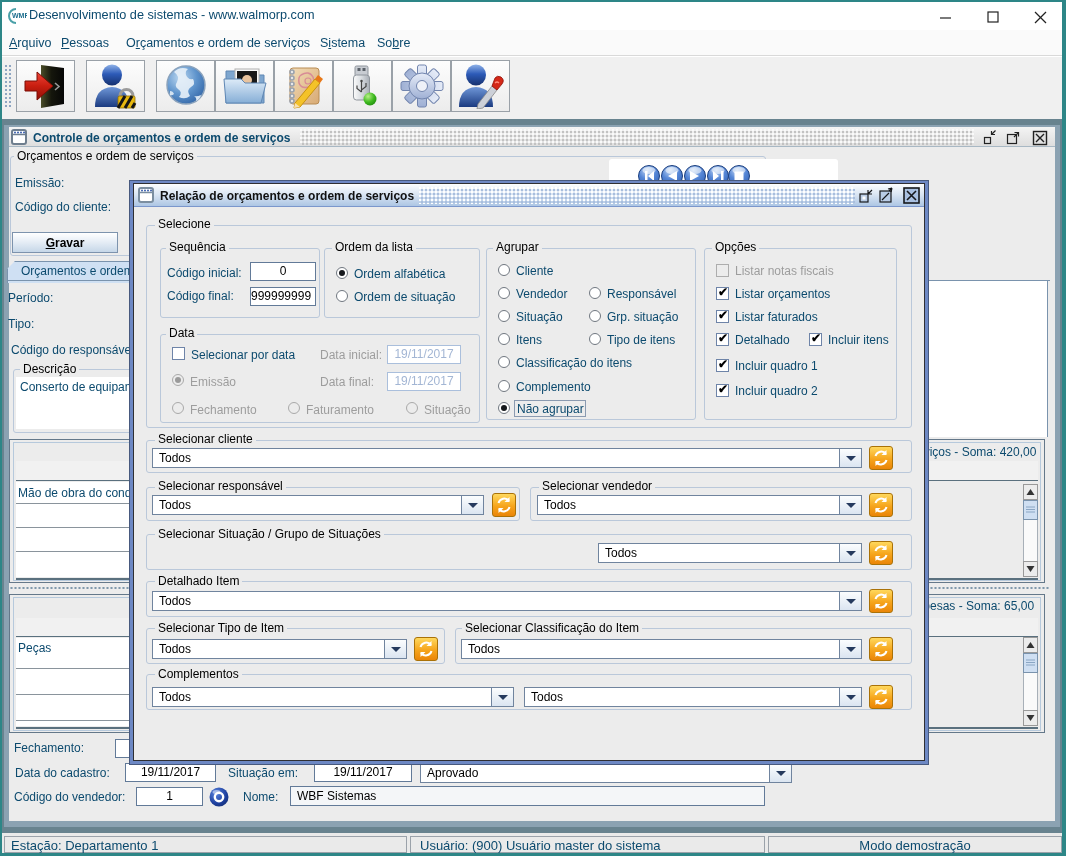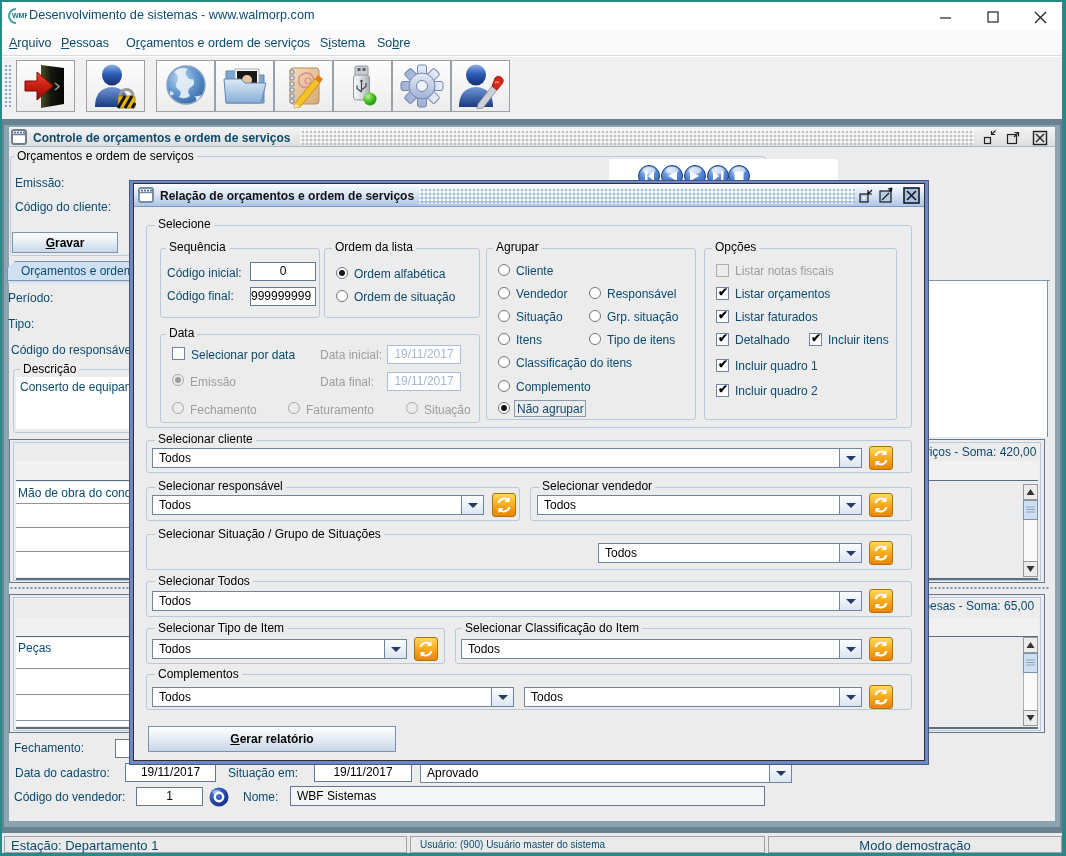--- a/index.html
+++ b/index.html
@@ -523,7 +523,7 @@
         <path d="M5.5 19 v-5 h5 Z" fill="#fff"></path>
       </svg></div>
 <div class="grp" style="left:17px;top:401px;width:766px;height:36px"></div>
-<div class="gl" style="left:26px;top:395px">Selecionar Todos</div>
+<div class="gl" style="left:26px;top:395px">Detalhado Item</div>
 <div class="combo" style="left:23px;top:411px;width:710px;height:20px">
       <span class="tx">Todos</span>
       <span class="ar"></span>

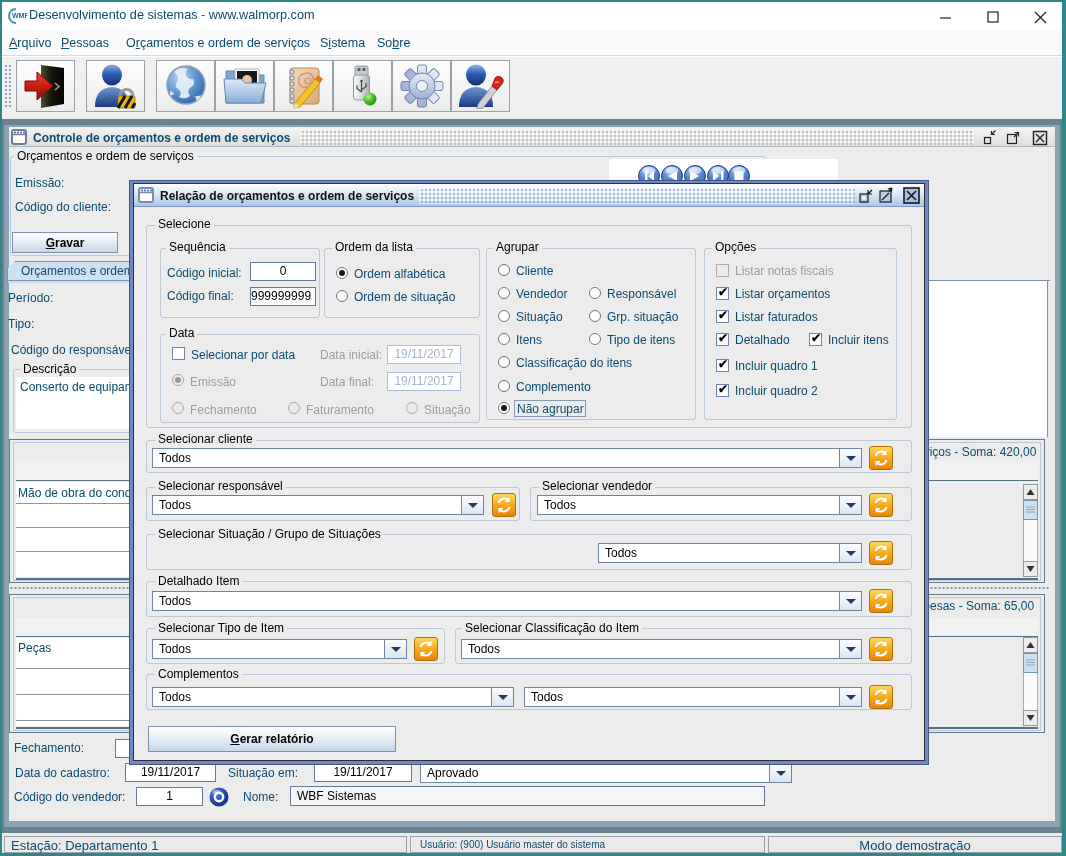--- a/index.html
+++ b/index.html
@@ -583,9 +583,6 @@
         <path d="M5.5 19 v-5 h5 Z" fill="#fff"></path>
       </svg></div>
 
-<div class="btn" style="left:19px;top:546px;width:248px;height:26px">
-      <span><u>G</u>erar relatório</span>
-    </div>
 </div>
 
 <div class="a" style="left:2px;top:833px;width:1060px;height:20px;background:#eaeaea"></div>

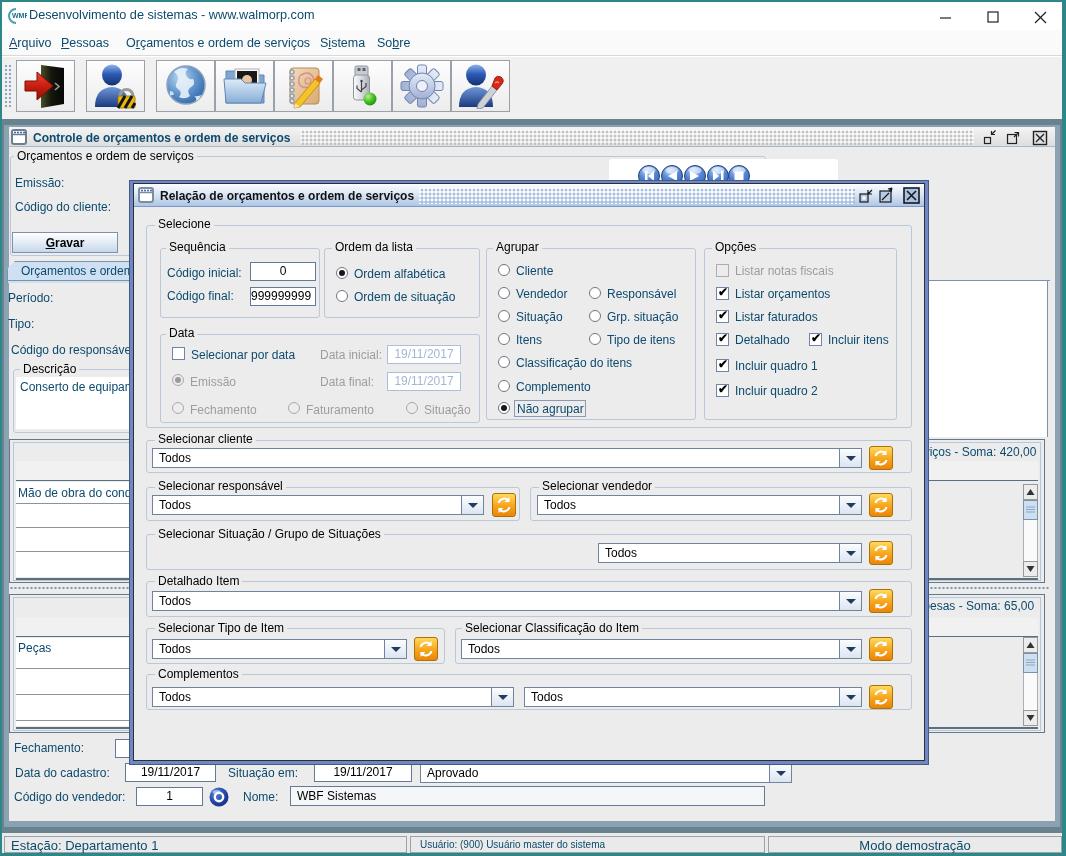--- a/index.html
+++ b/index.html
@@ -590,7 +590,7 @@
 <div class="a" style="left:410px;top:836px;width:355px;height:17px;background:#eaeaea;border:1px solid #9ba2aa"></div>
 <div class="a" style="left:768px;top:836px;width:294px;height:17px;background:#eaeaea;border:1px solid #9ba2aa"></div>
 <div class="l" style="left:11px;top:839px;font-size:13px">Estação: Departamento 1</div>
-<div class="l" style="left:420px;top:839px;font-size:10px">Usuário: (900) Usuário master do sistema</div>
+<div class="l" style="left:420px;top:839px;font-size:13px">Usuário: (900) Usuário master do sistema</div>
 <div class="l" style="left:768px;top:839px;width:294px;text-align:center;font-size:13px">Modo demostração</div>
 
 </body></html>

